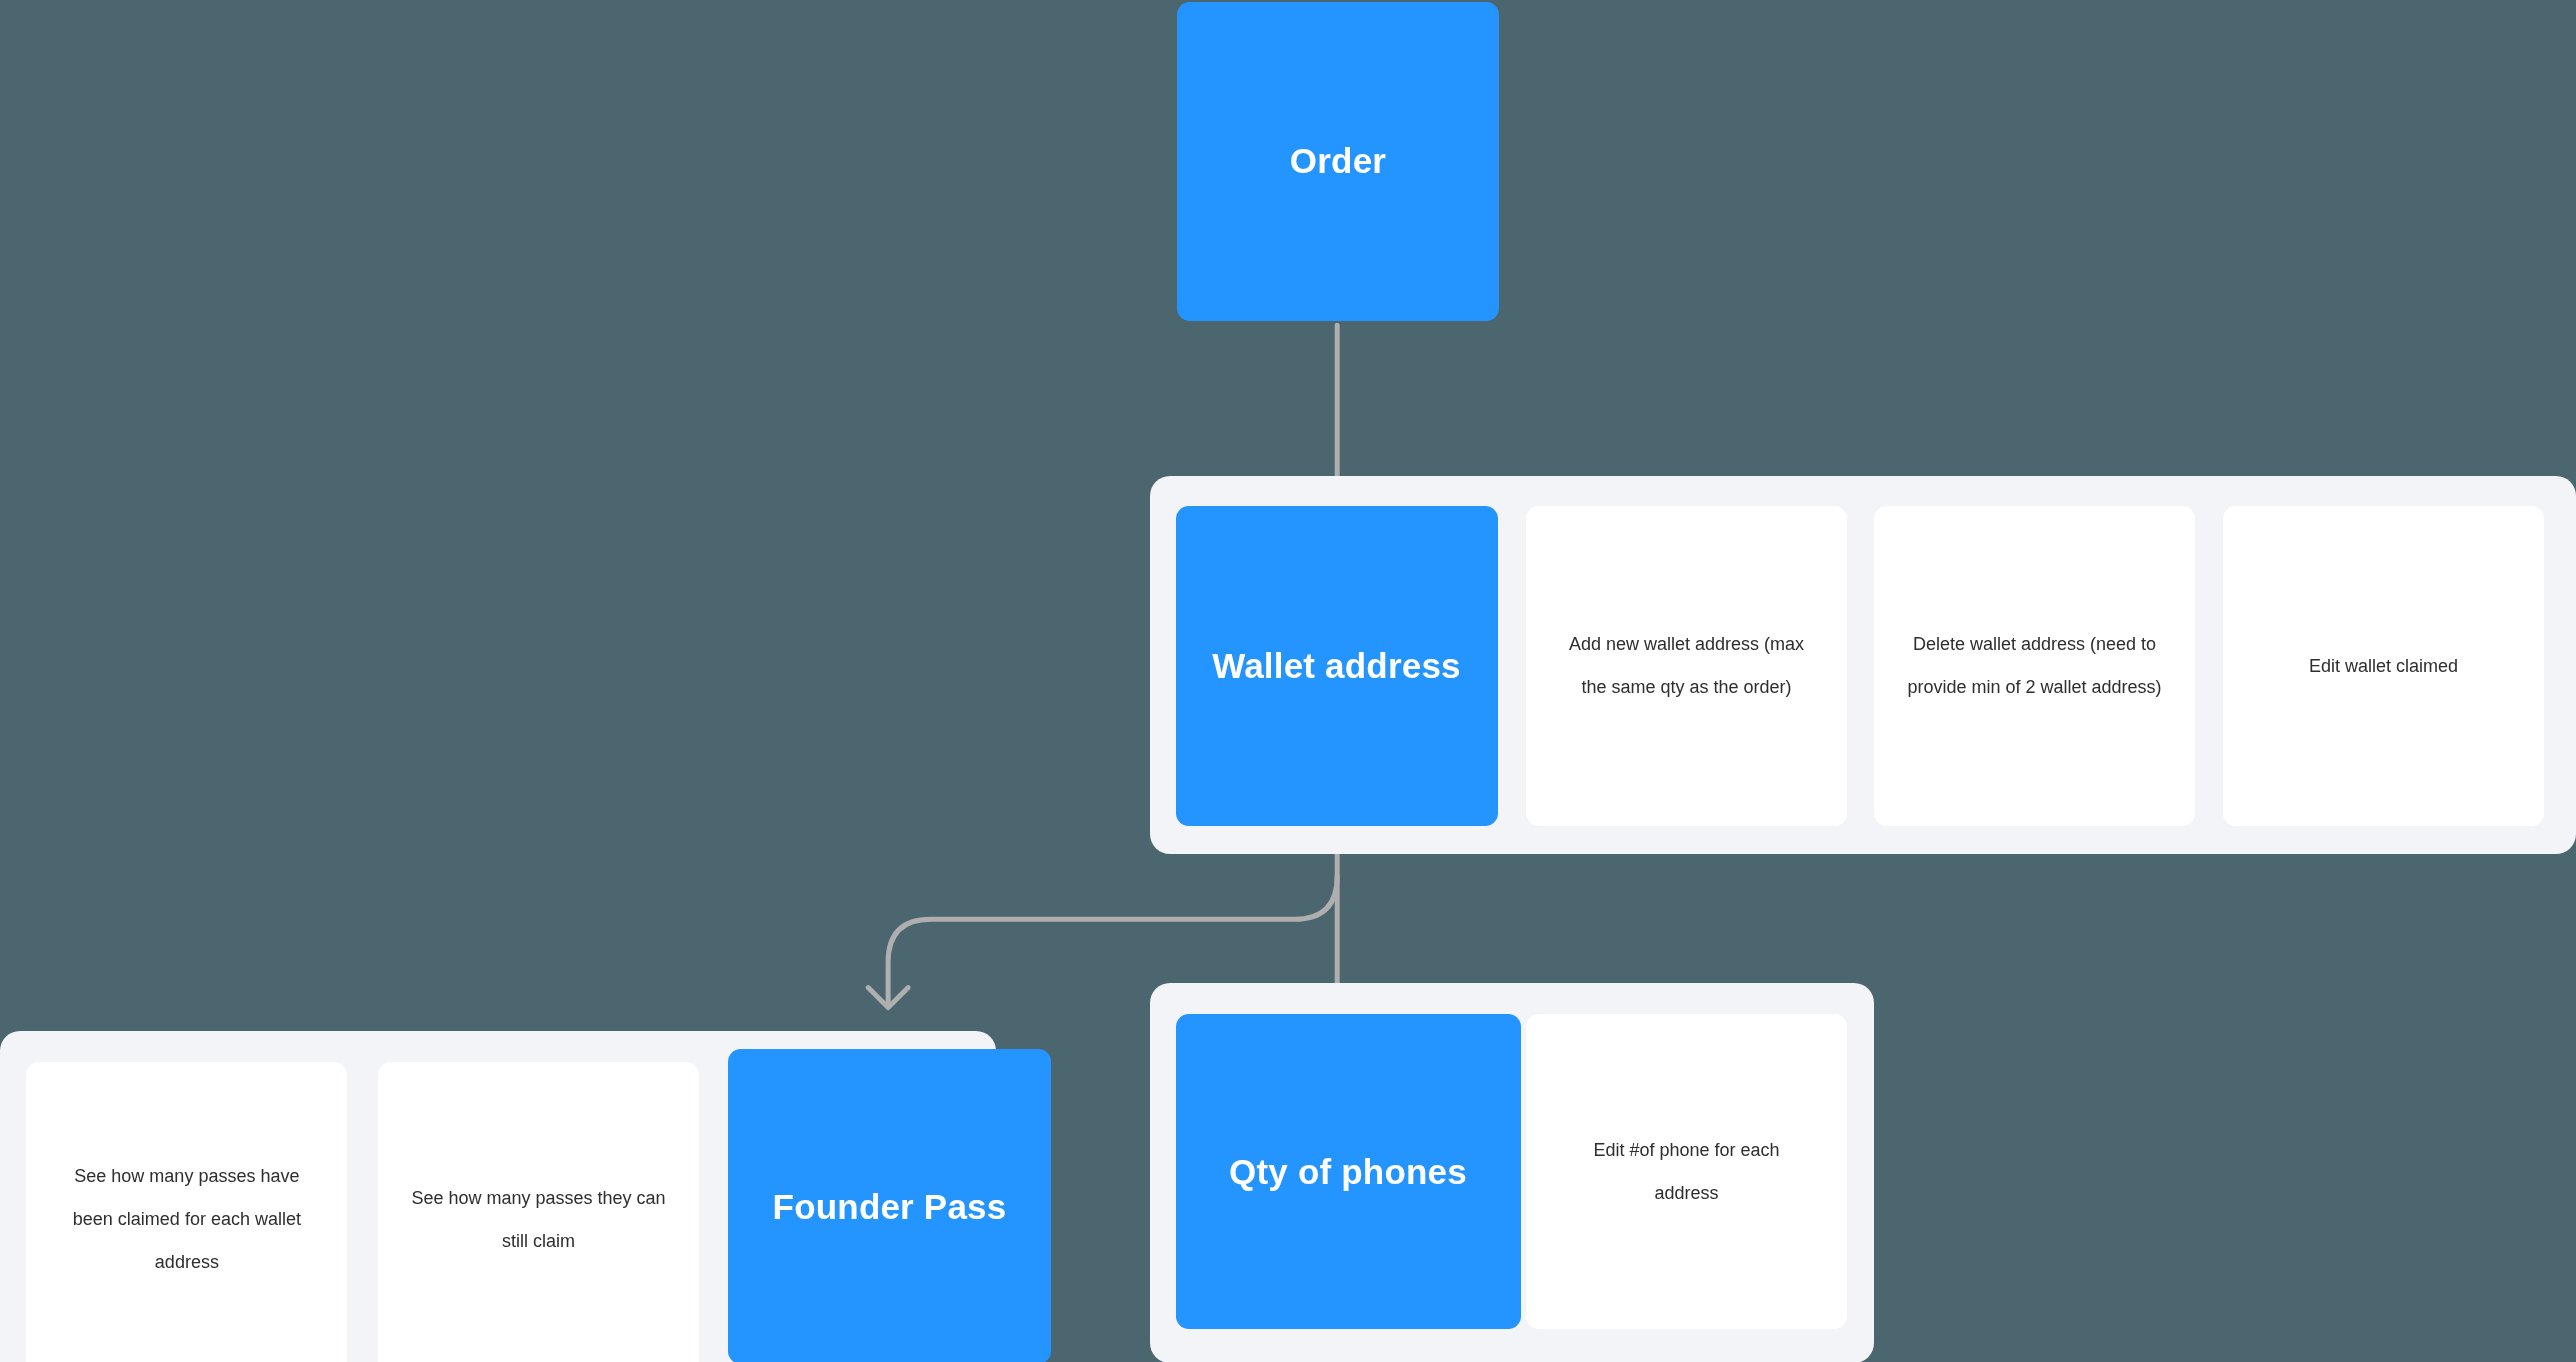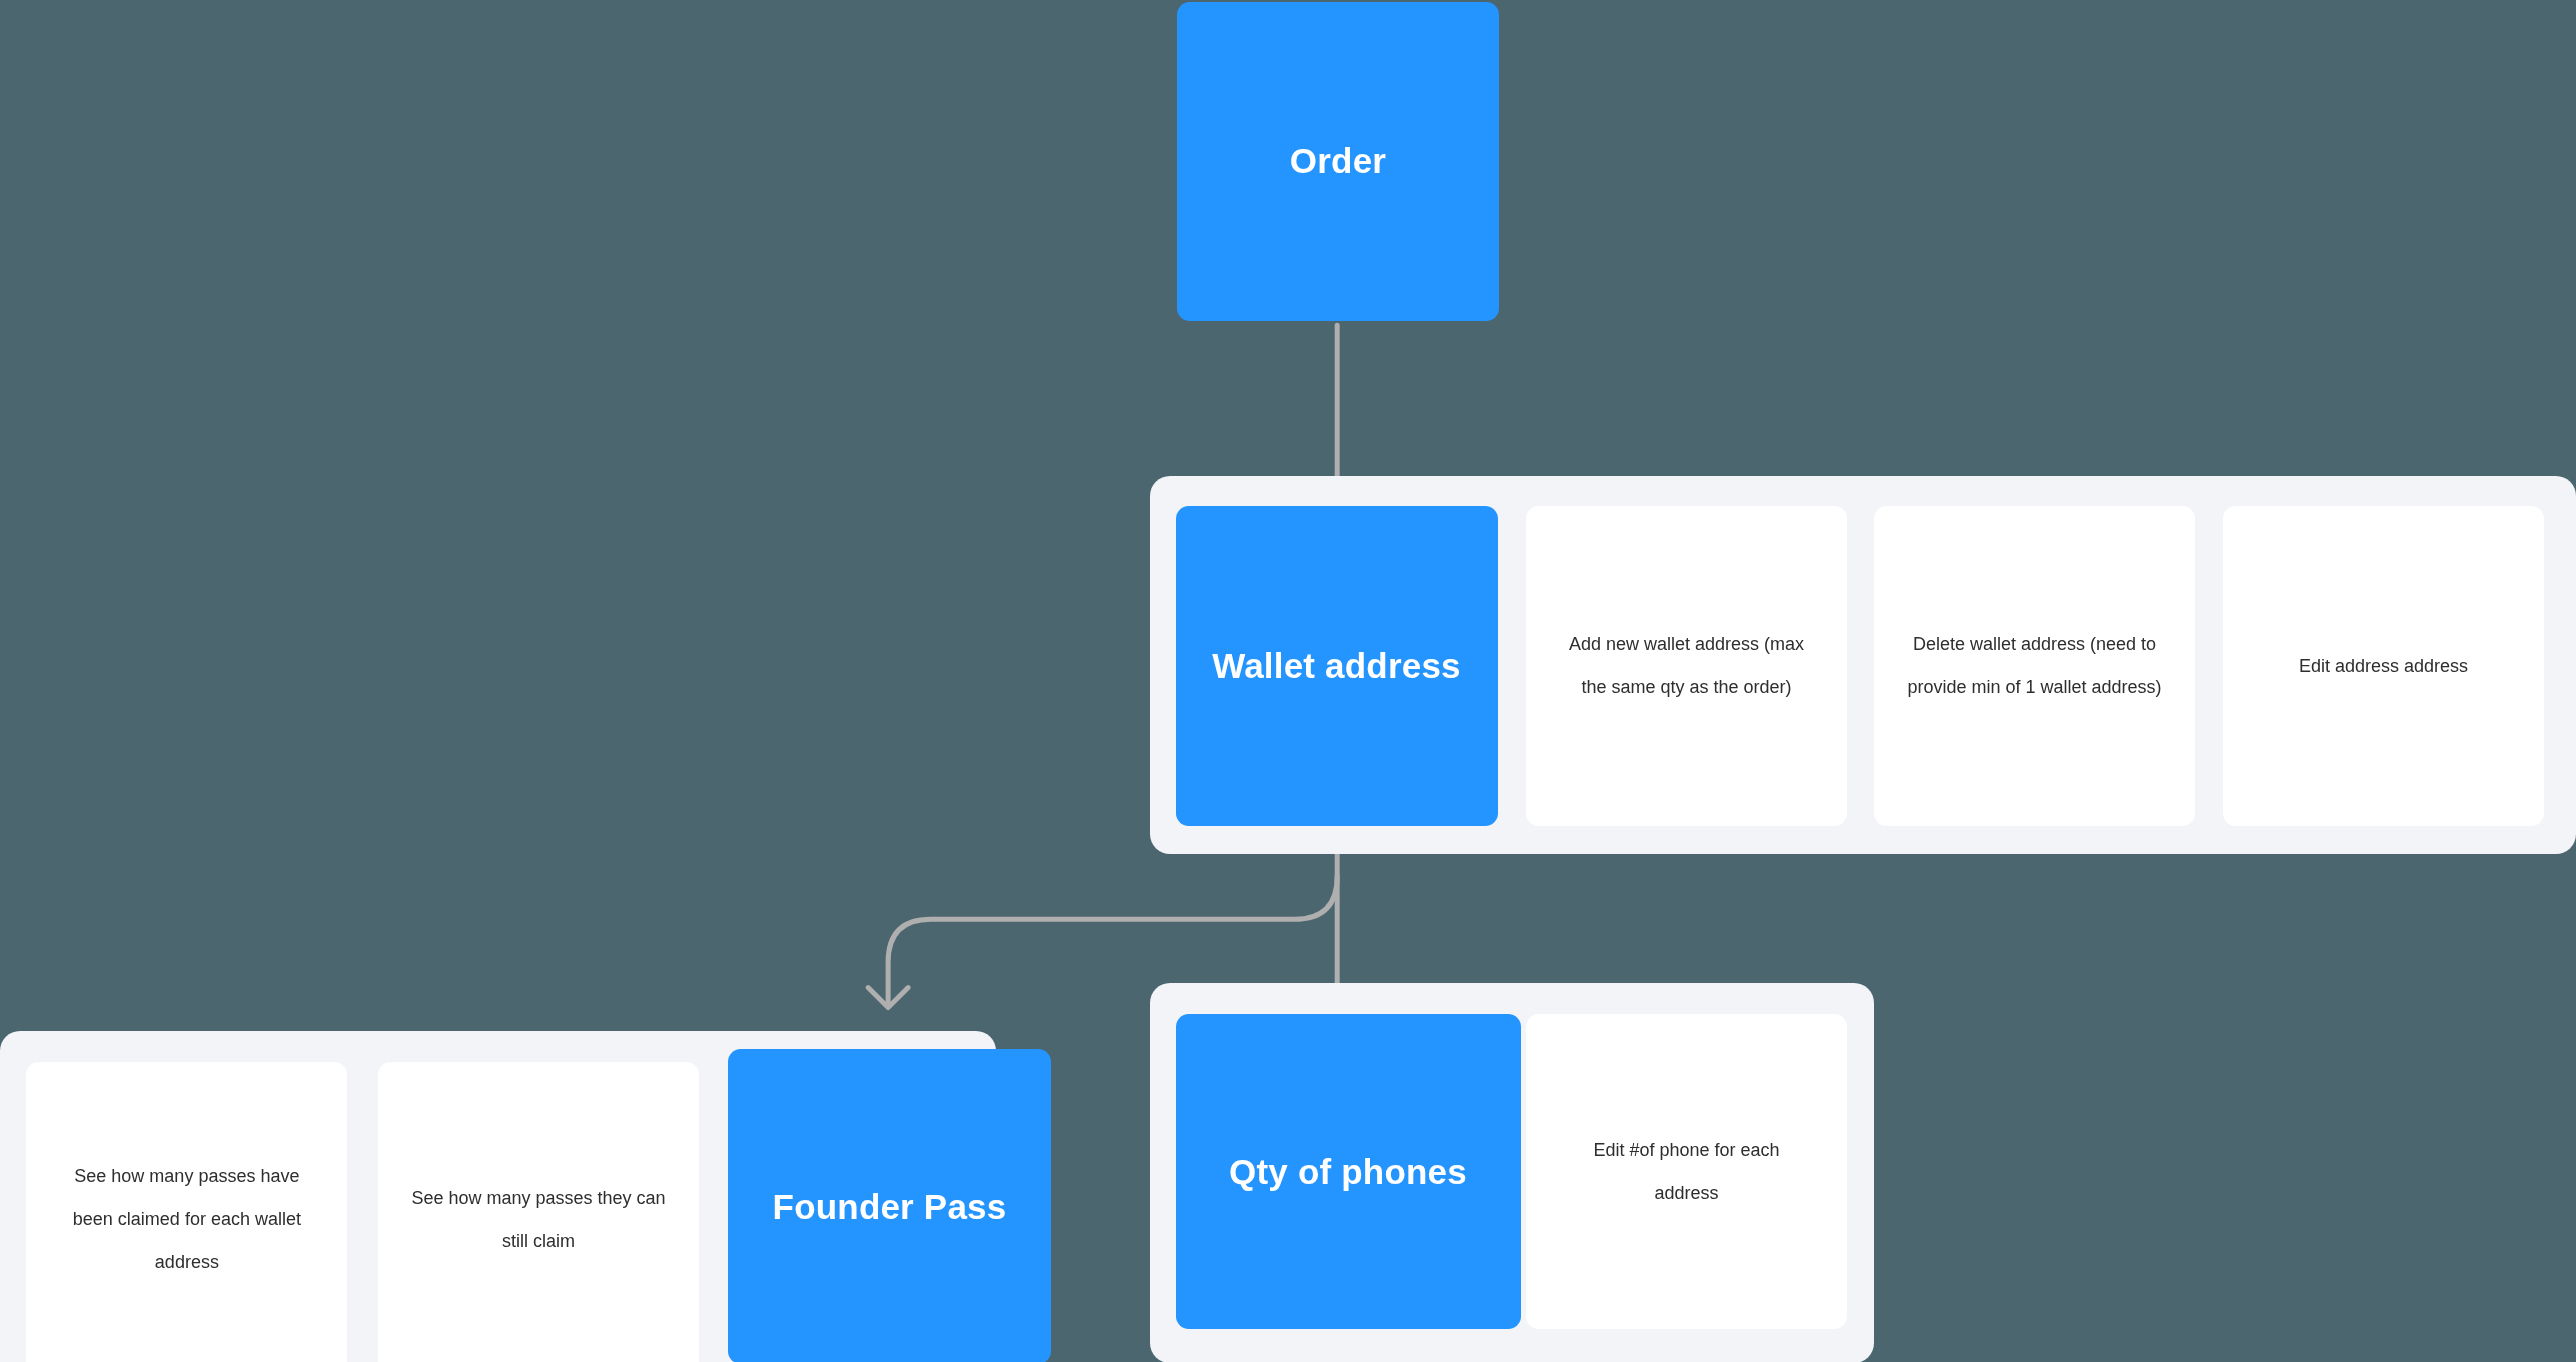--- a/index.html
+++ b/index.html
@@ -95,7 +95,7 @@
       <span>Add new wallet address (max the same qty as the order)</span>
     </div>
     <div class="card" style="left:724px; top:30px; width:321px; height:320px;">
-      <span>Delete wallet address (need to provide min of 1 wallet address)</span>
+      <span>Delete wallet address (need to provide min of 2 wallet address)</span>
     </div>
     <div class="card" style="left:1073px; top:30px; width:321px; height:320px;">
       <span>Edit address address</span>

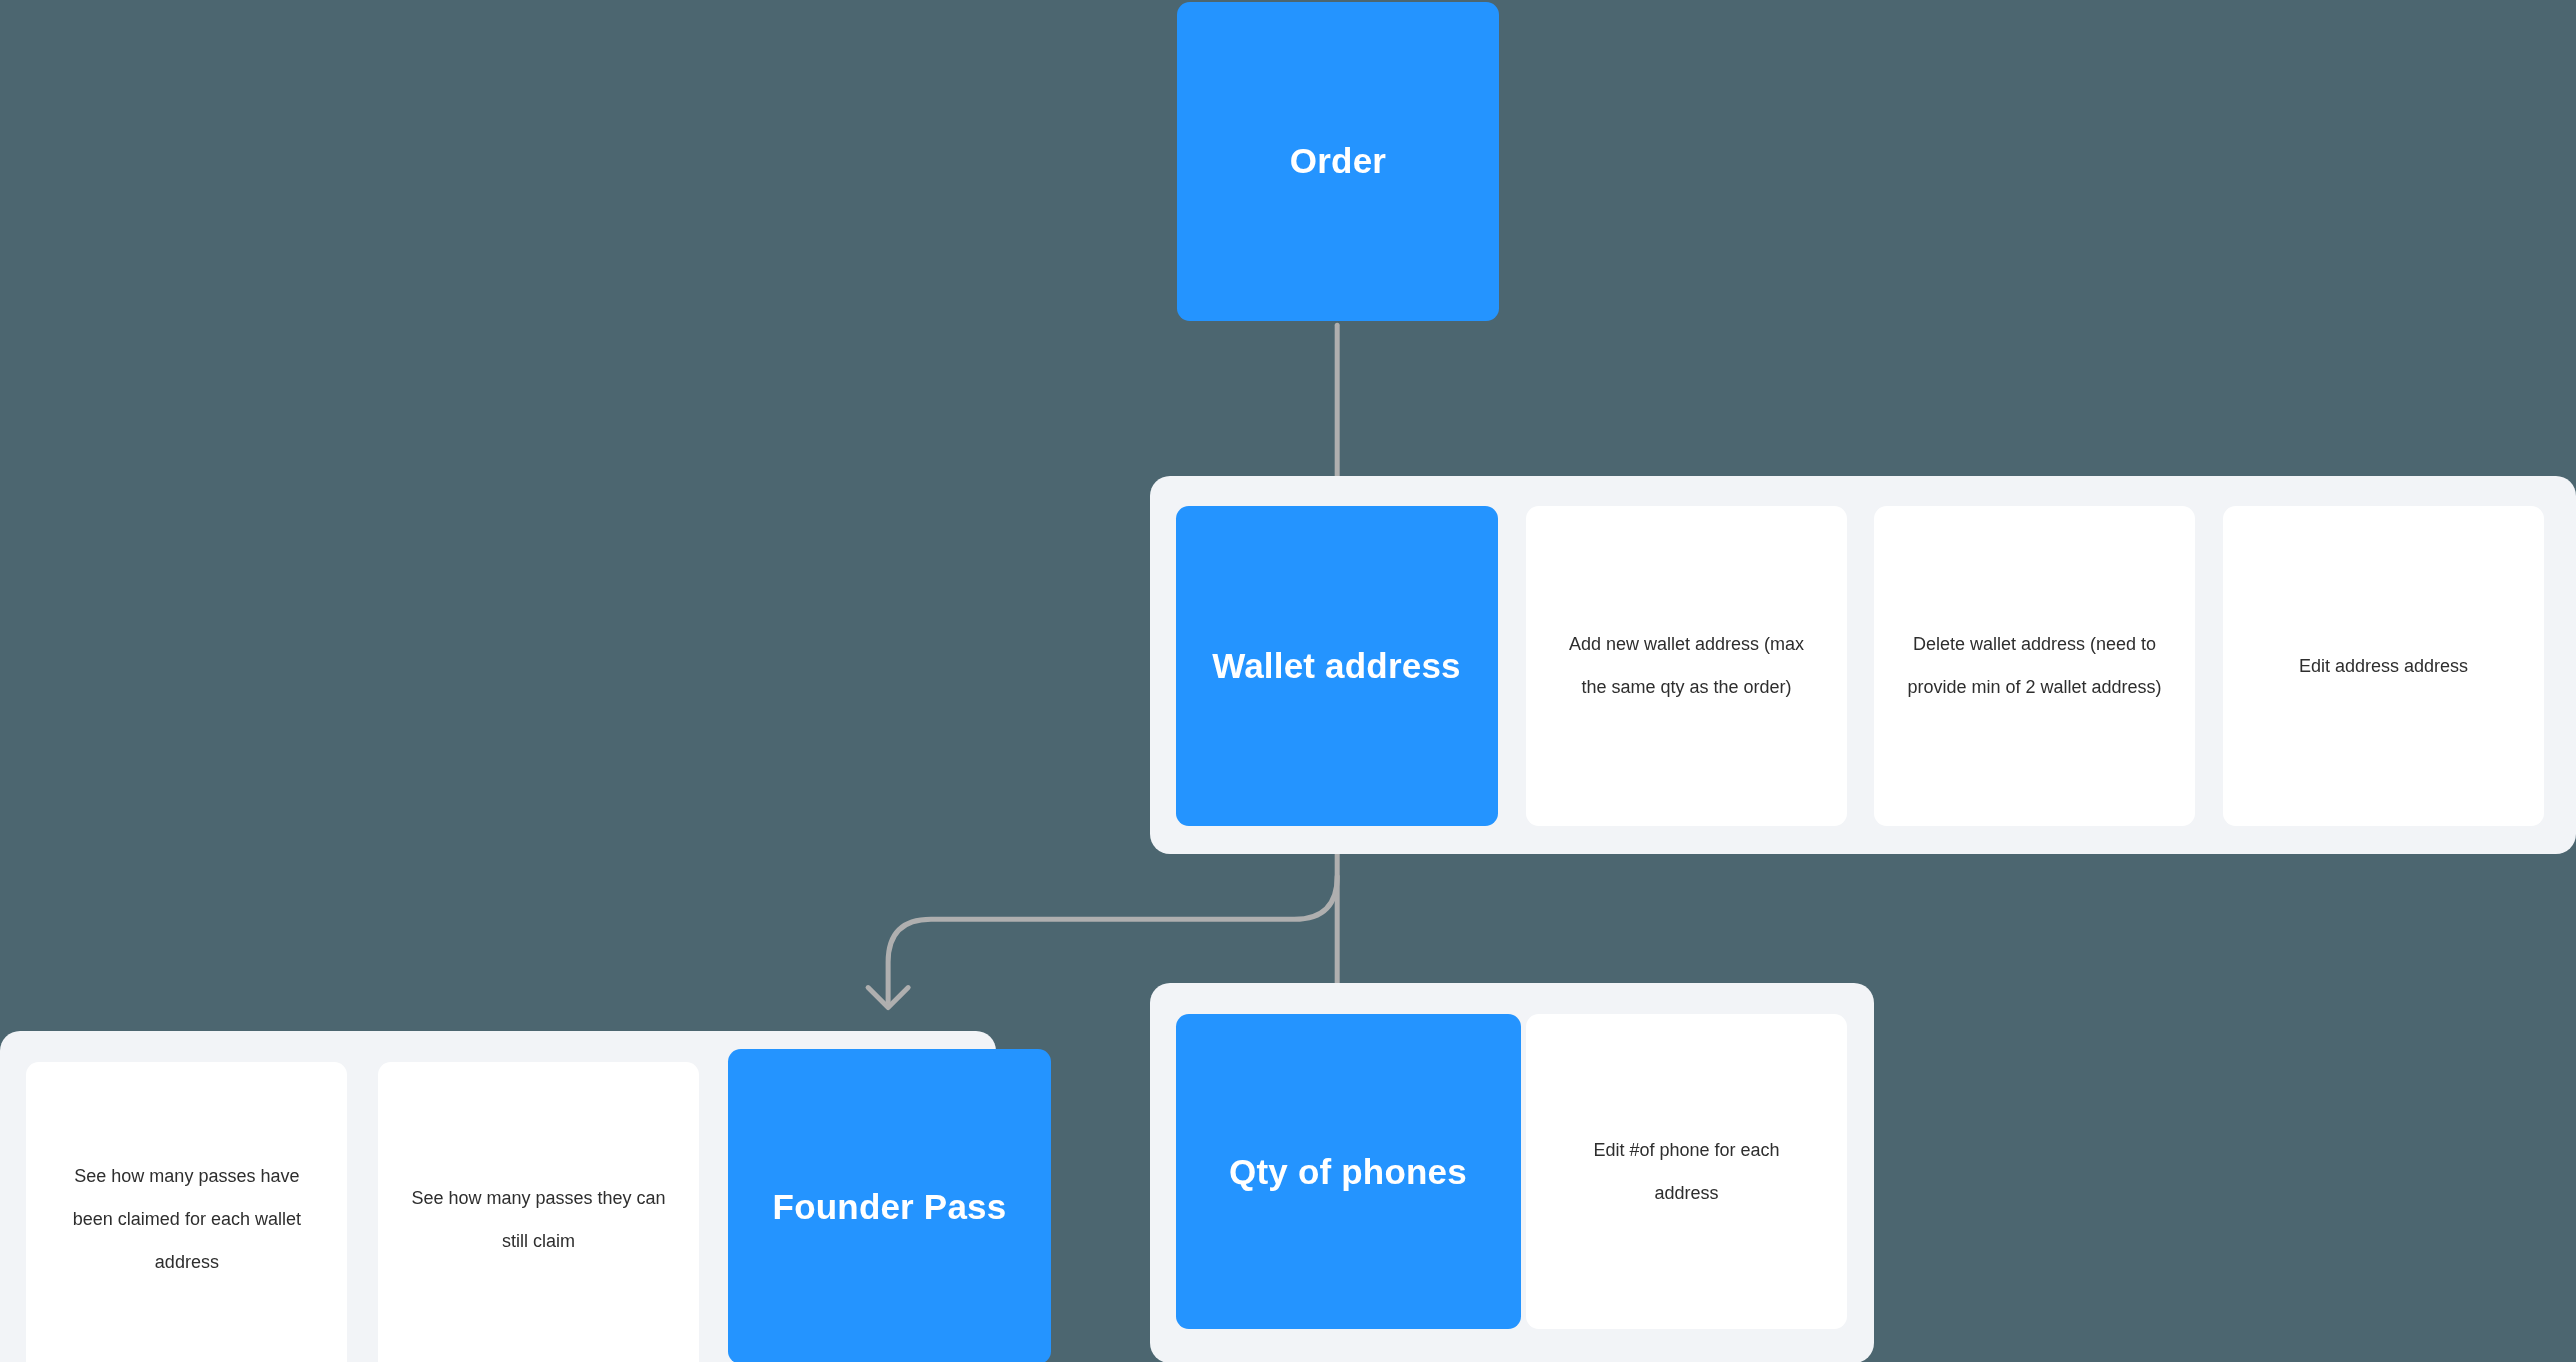--- a/index.html
+++ b/index.html
@@ -98,7 +98,7 @@
       <span>Delete wallet address (need to provide min of 2 wallet address)</span>
     </div>
     <div class="card" style="left:1073px; top:30px; width:321px; height:320px;">
-      <span>Edit address address</span>
+      <span>Edit wallet claimed</span>
     </div>
   </section>
 

